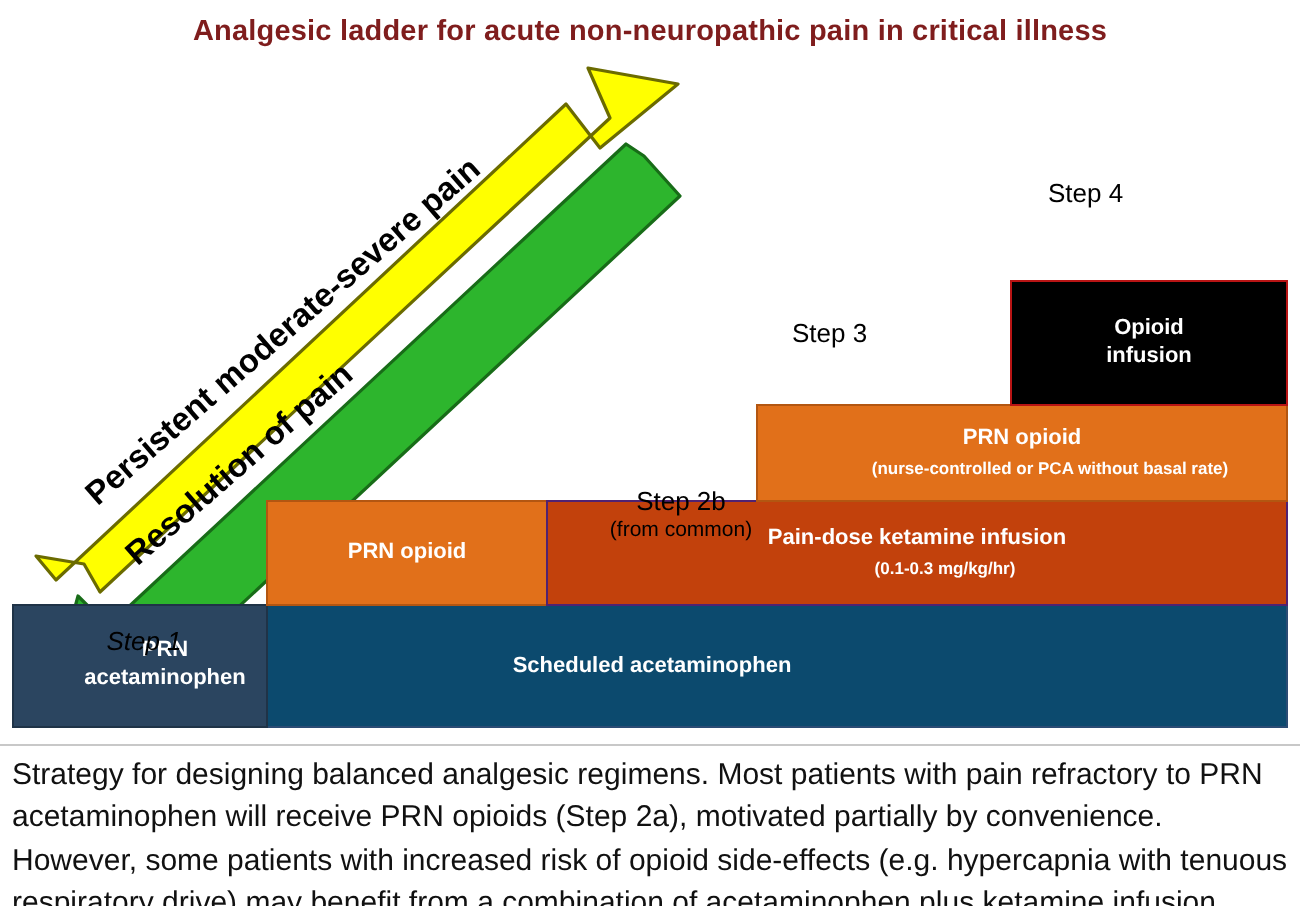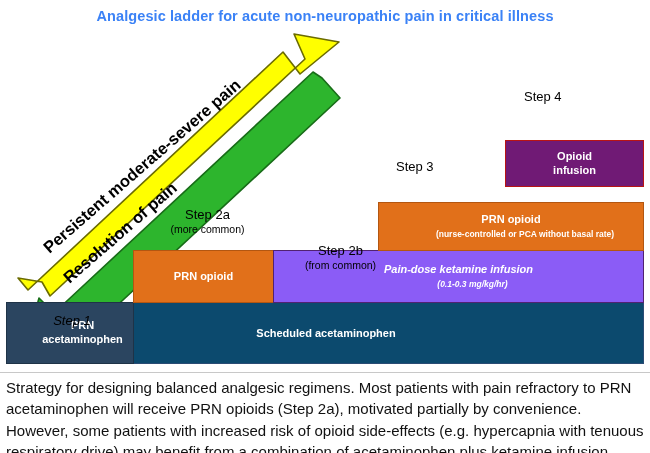--- a/index.html
+++ b/index.html
@@ -29,7 +29,7 @@
     text-align: center;
     font-size: 14.5px;
     font-weight: bold;
-    color: #3b82f6;
+    color: #7f1d1d;
     letter-spacing: 0.1px;
   }
 

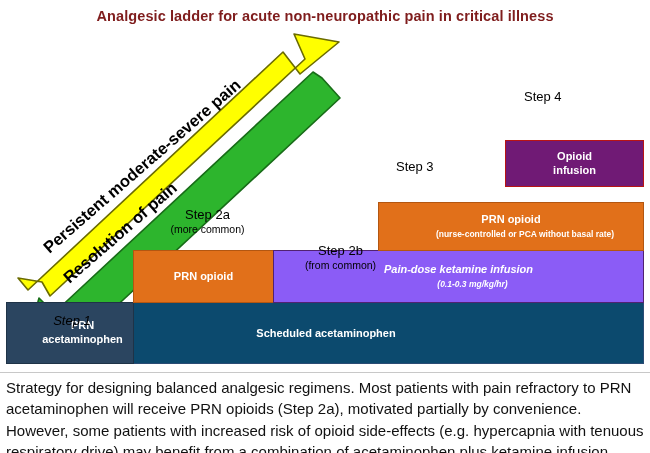--- a/index.html
+++ b/index.html
@@ -133,8 +133,8 @@
     left: 505px;
     top: 110px;
     width: 139px;
-    height: 47px;
-    background: #701a75;
+    height: 63px;
+    background: #000000;
     border-color: #b81414;
   }
 

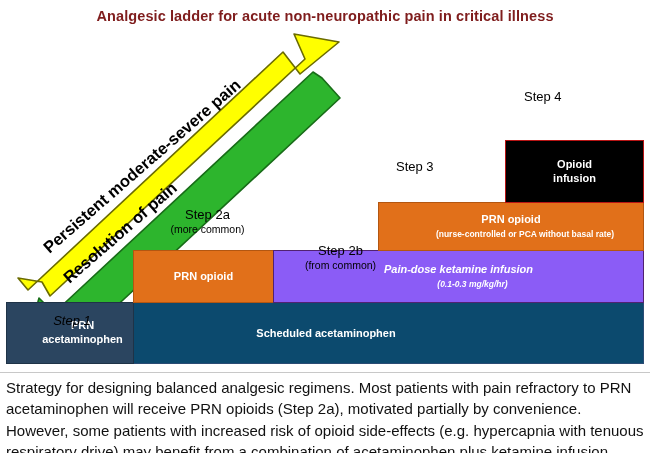--- a/index.html
+++ b/index.html
@@ -264,10 +264,6 @@
     <div class="caption cap-step1">
       <span>Step 1</span>
     </div>
-    <div class="caption cap-step2a">
-      <span>Step 2a</span>
-      <span class="small">(more common)</span>
-    </div>
     <div class="caption cap-step2b">
       <span>Step 2b</span>
       <span class="small">(from common)</span>

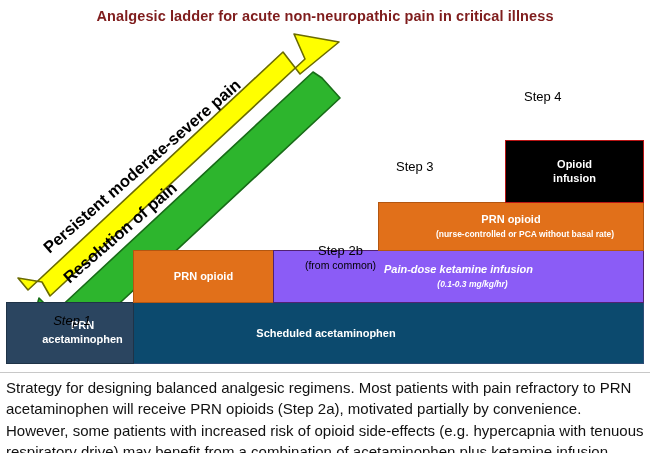--- a/index.html
+++ b/index.html
@@ -113,9 +113,8 @@
     top: 220px;
     width: 371px;
     height: 53px;
-    background: #8b5cf6;
+    background: #c2410c;
     border-color: #512271;
-    font-style: italic;
   }
 
   

